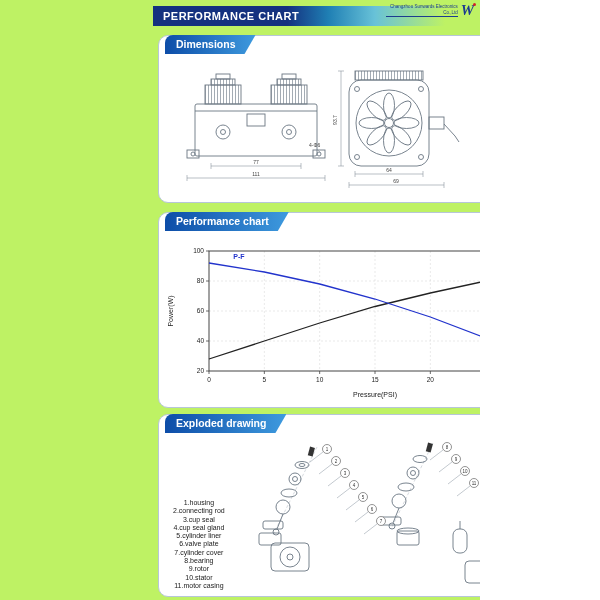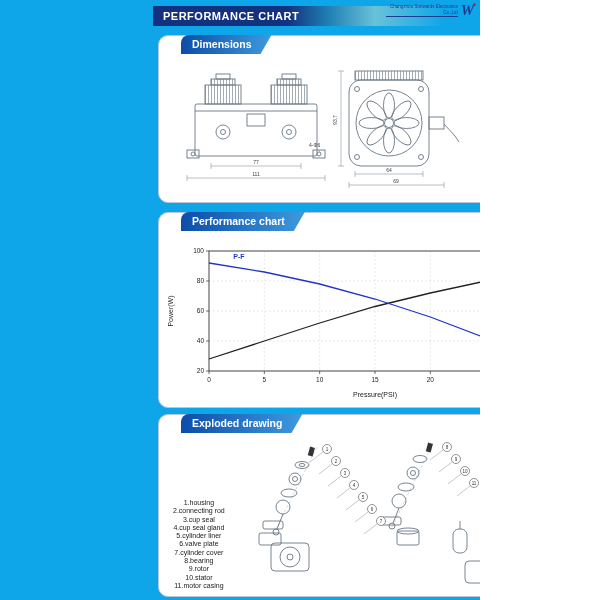--- a/index.html
+++ b/index.html
@@ -3,7 +3,7 @@
 <meta charset="utf-8">
 <style>
   html,body{margin:0;padding:0;background:#fff;}
-  .page{position:relative;width:480px;height:600px;background:#0ea5e9;overflow:hidden;
+  .page{position:relative;width:480px;height:600px;background:#bef264;overflow:hidden;
         font-family:"Liberation Sans",sans-serif;}
   svg{font-family:"Liberation Sans",sans-serif;}
 

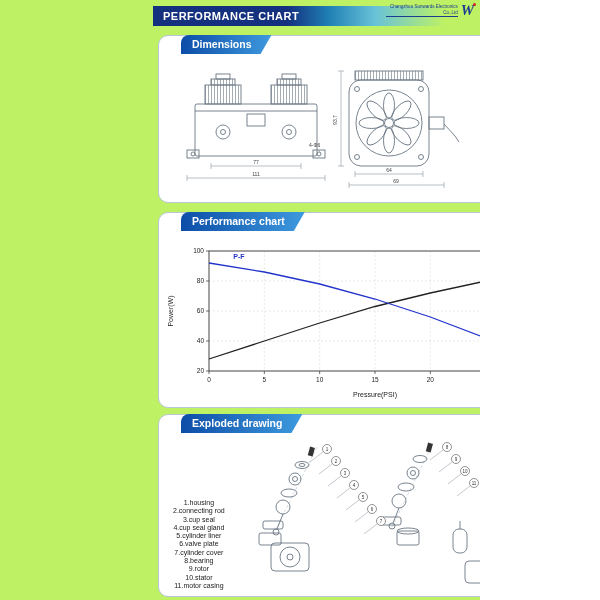--- a/index.html
+++ b/index.html
@@ -23,7 +23,7 @@
   #panel-exploded{top:414px;height:181px;text-align:center;}
   .panel-tab{position:absolute;top:-1px;left:6px;height:19px;line-height:19px;padding:0 20px 0 11px;
     background:linear-gradient(90deg,#0d4da8,#3e9ade);color:#fff;font-size:10.5px;font-weight:bold;
-    clip-path:polygon(0 0,100% 0,calc(100% - 11px) 100%,0 100%);border-top-left-radius:8px;white-space:nowrap;margin-left:16px;}
+    clip-path:polygon(0 0,100% 0,calc(100% - 11px) 100%,0 100%);border-top-left-radius:8px;white-space:nowrap;}
   .panel-svg{position:absolute;left:0;top:22px;width:432px;display:block;}
 
   

